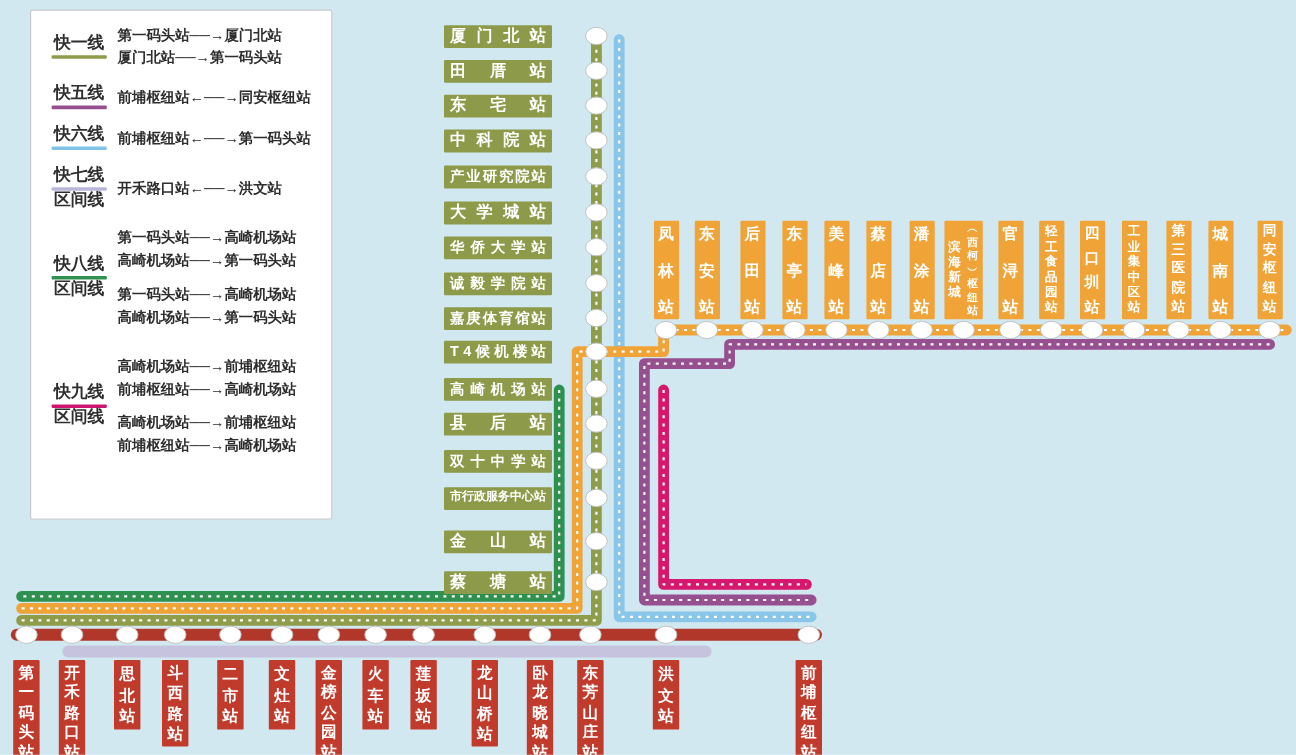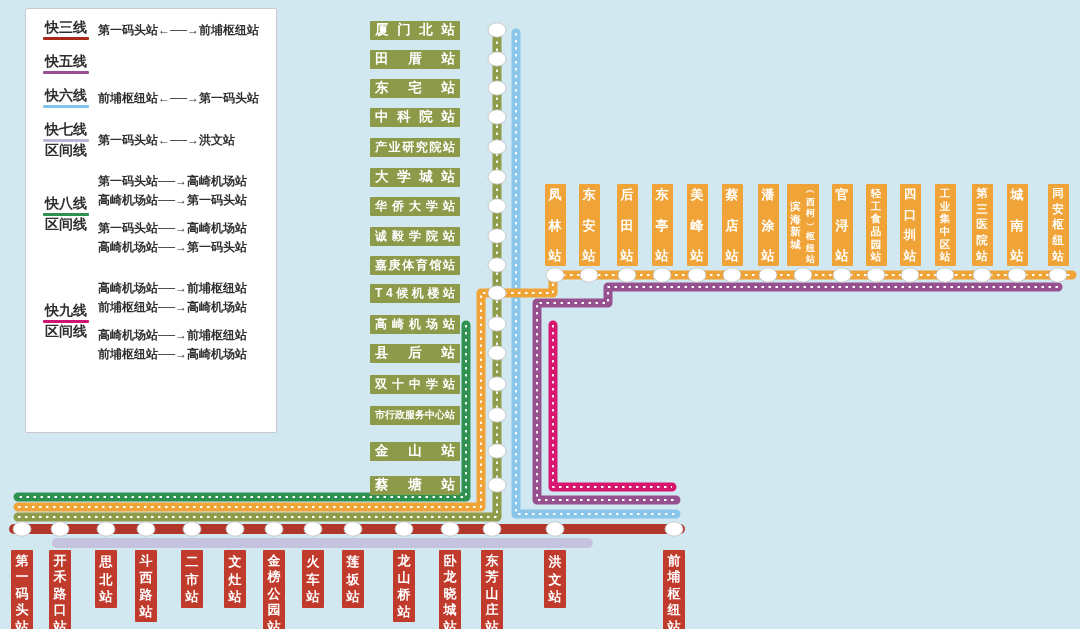--- a/index.html
+++ b/index.html
@@ -395,6 +395,16 @@
     <div id="legend-groups">
         <div class="lg-row">
           <div class="lg-label">
+            <div class="lg-name">快一线</div>
+            <div class="lg-underline" style="background: rgb(143, 156, 74);"></div>
+          </div>
+          <div class="lg-routes">
+            <div class="lg-route">第一码头站──→厦门北站</div>
+            <div class="lg-route">厦门北站──→第一码头站</div>
+          </div>
+        </div>
+        <div class="lg-row">
+          <div class="lg-label">
             <div class="lg-name">快三线</div>
             <div class="lg-underline" style="background: rgb(168, 40, 28);"></div>
           </div>

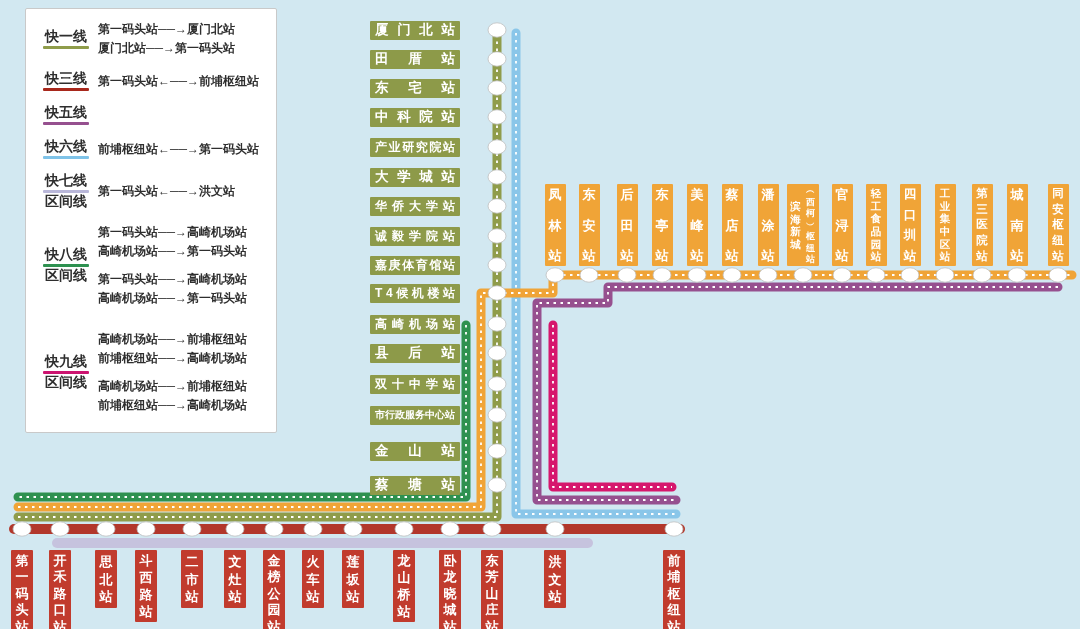--- a/index.html
+++ b/index.html
@@ -405,15 +405,6 @@
         </div>
         <div class="lg-row">
           <div class="lg-label">
-            <div class="lg-name">快三线</div>
-            <div class="lg-underline" style="background: rgb(168, 40, 28);"></div>
-          </div>
-          <div class="lg-routes">
-            <div class="lg-route">第一码头站←──→前埔枢纽站</div>
-          </div>
-        </div>
-        <div class="lg-row">
-          <div class="lg-label">
             <div class="lg-name">快五线</div>
             <div class="lg-underline" style="background: rgb(150, 80, 143);"></div>
           </div>

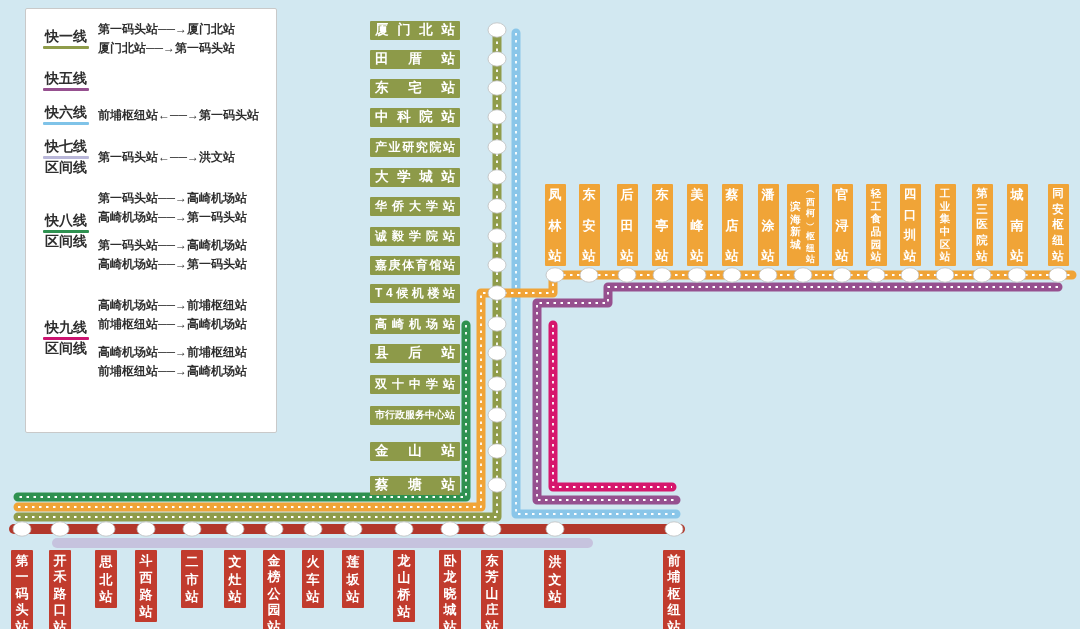--- a/index.html
+++ b/index.html
@@ -408,6 +408,9 @@
             <div class="lg-name">快五线</div>
             <div class="lg-underline" style="background: rgb(150, 80, 143);"></div>
           </div>
+          <div class="lg-routes">
+            <div class="lg-route">前埔枢纽站←──→同安枢纽站</div>
+          </div>
         </div>
         <div class="lg-row">
           <div class="lg-label">

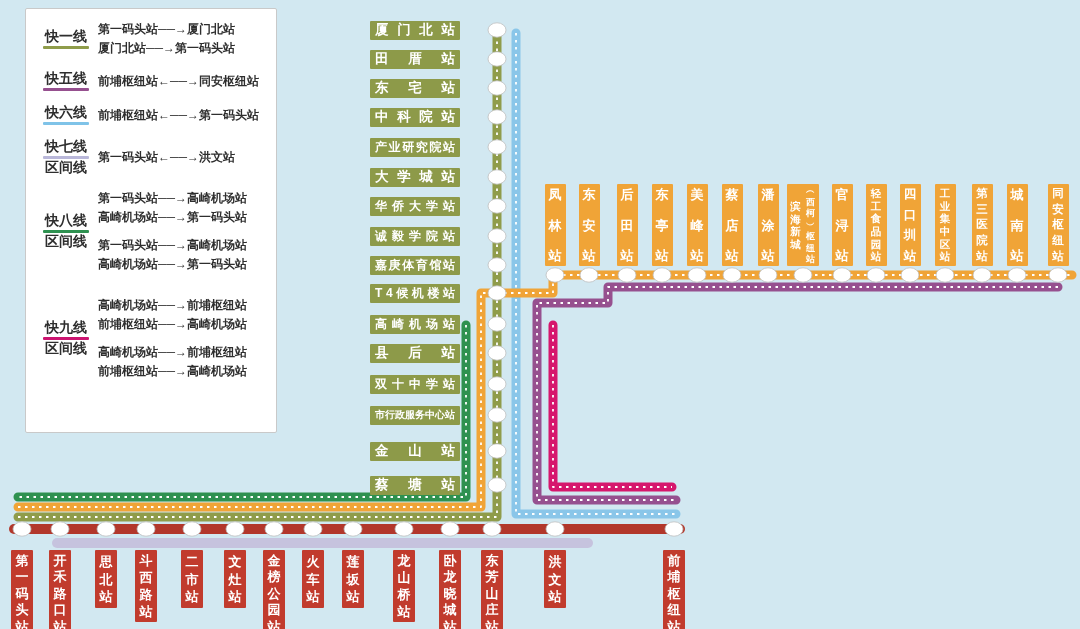--- a/index.html
+++ b/index.html
@@ -428,7 +428,7 @@
             <div class="lg-sub">区间线</div>
           </div>
           <div class="lg-routes">
-            <div class="lg-route">第一码头站←──→洪文站</div>
+            <div class="lg-route">开禾路口站←──→洪文站</div>
           </div>
         </div>
         <div class="lg-row">

